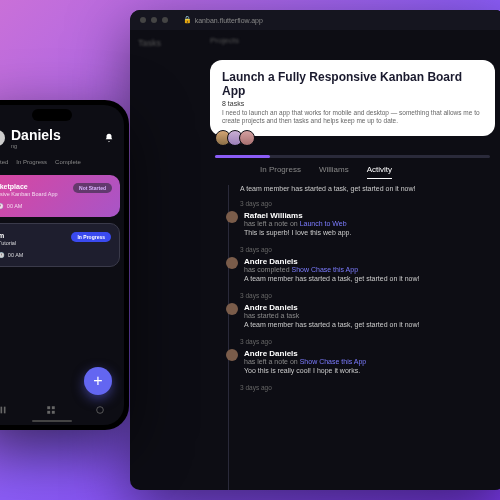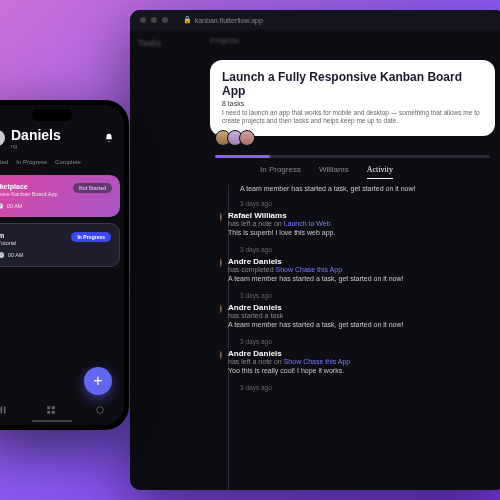--- a/index.html
+++ b/index.html
@@ -30,7 +30,7 @@
   
   .tabs { position: absolute; top: 155px; left: 130px; display: flex; gap: 18px; font-size: 8px; }
   .tab { color: #888; padding-bottom: 4px; cursor: pointer; }
-  .tab.active { color: #fff; border-bottom: 1.5px solid #fff; font-family: Liberation Serif, serif; }
+  .tab.active { color: #fff; border-bottom: 1.5px solid #fff; }
   
   .activity-feed { position: absolute; top: 175px; left: 90px; right: 10px; bottom: 0; overflow: hidden; }
   .timeline-line { position: absolute; left: 8px; top: 0; bottom: 0; width: 1px; background: #2a2a3a; }

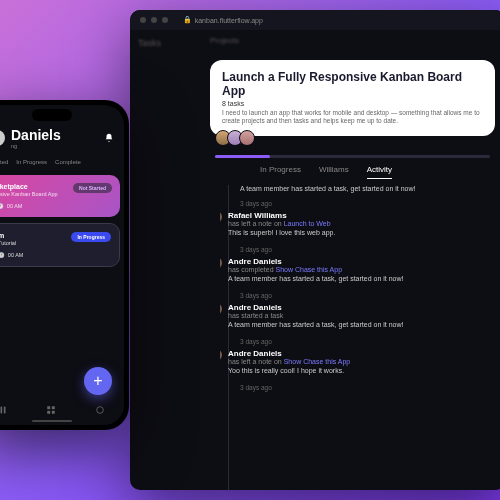--- a/index.html
+++ b/index.html
@@ -36,7 +36,7 @@
   .timeline-line { position: absolute; left: 8px; top: 0; bottom: 0; width: 1px; background: #2a2a3a; }
   .feed-intro { font-size: 7px; color: #ccc; margin-left: 20px; margin-bottom: 8px; }
   .date-sep { font-size: 6.5px; color: #666; margin: 6px 0 4px 20px; }
-  .feed-item { margin-left: 8px; margin-bottom: 10px; position: relative; }
+  .feed-item { margin-left: 24px; margin-bottom: 10px; position: relative; }
   .feed-avatar { position: absolute; left: -18px; top: 0; width: 12px; height: 12px; border-radius: 50%; background: #7a5c4a; }
   .feed-name { font-size: 8px; font-weight: 600; color: #fff; }
   .feed-action { font-size: 7px; color: #888; }

